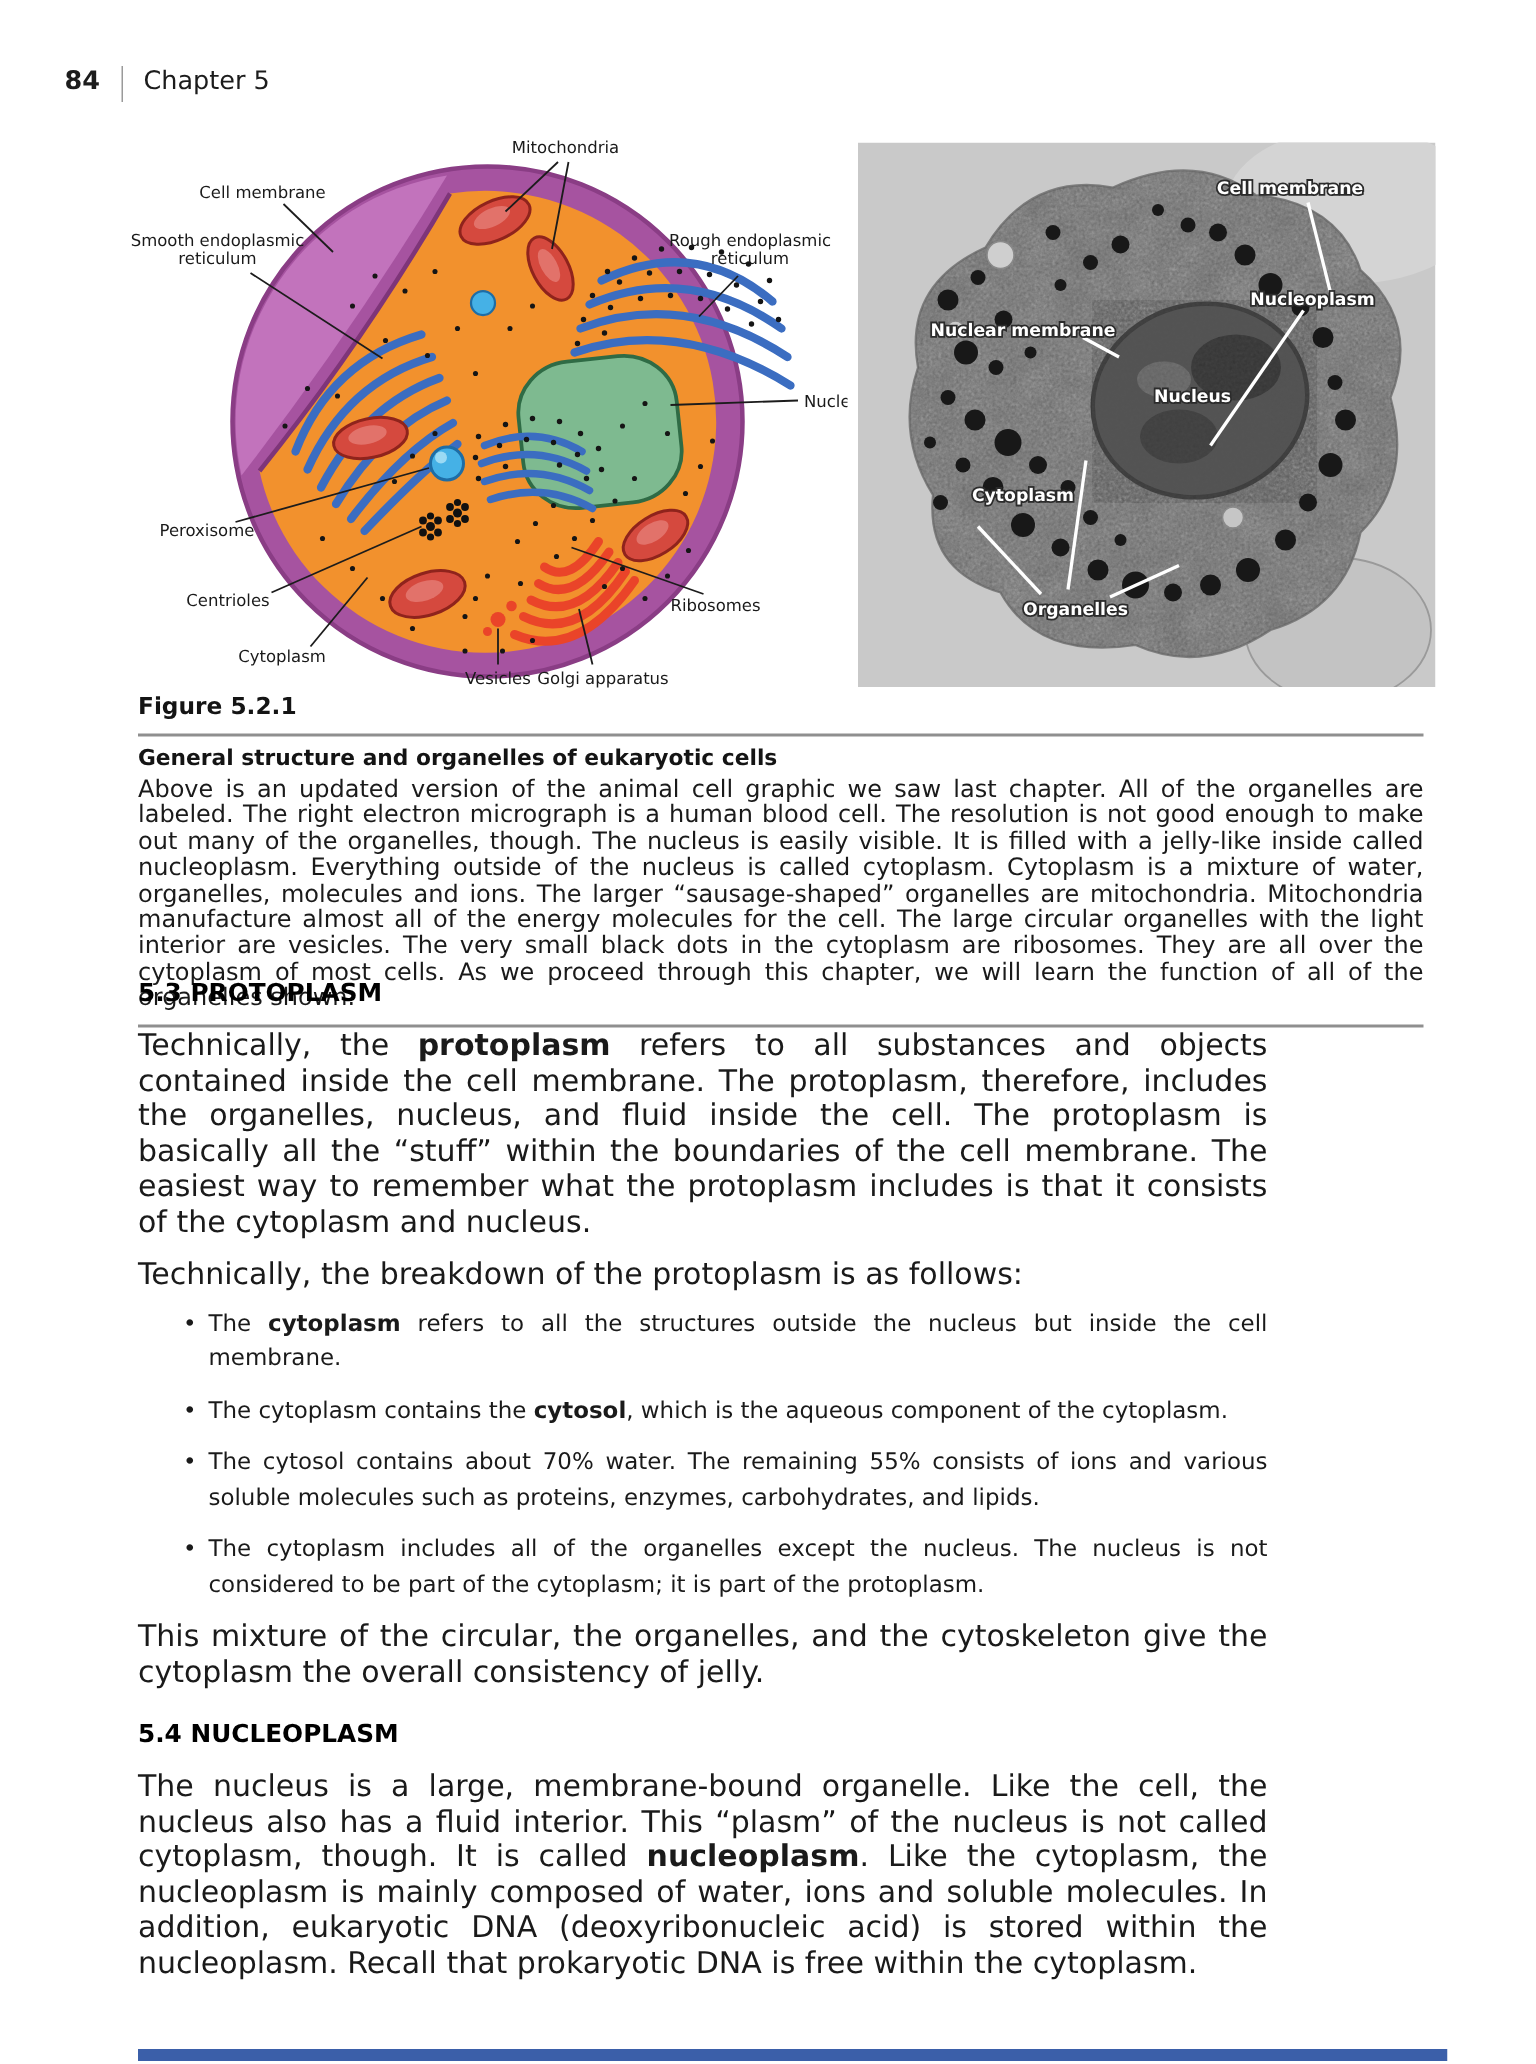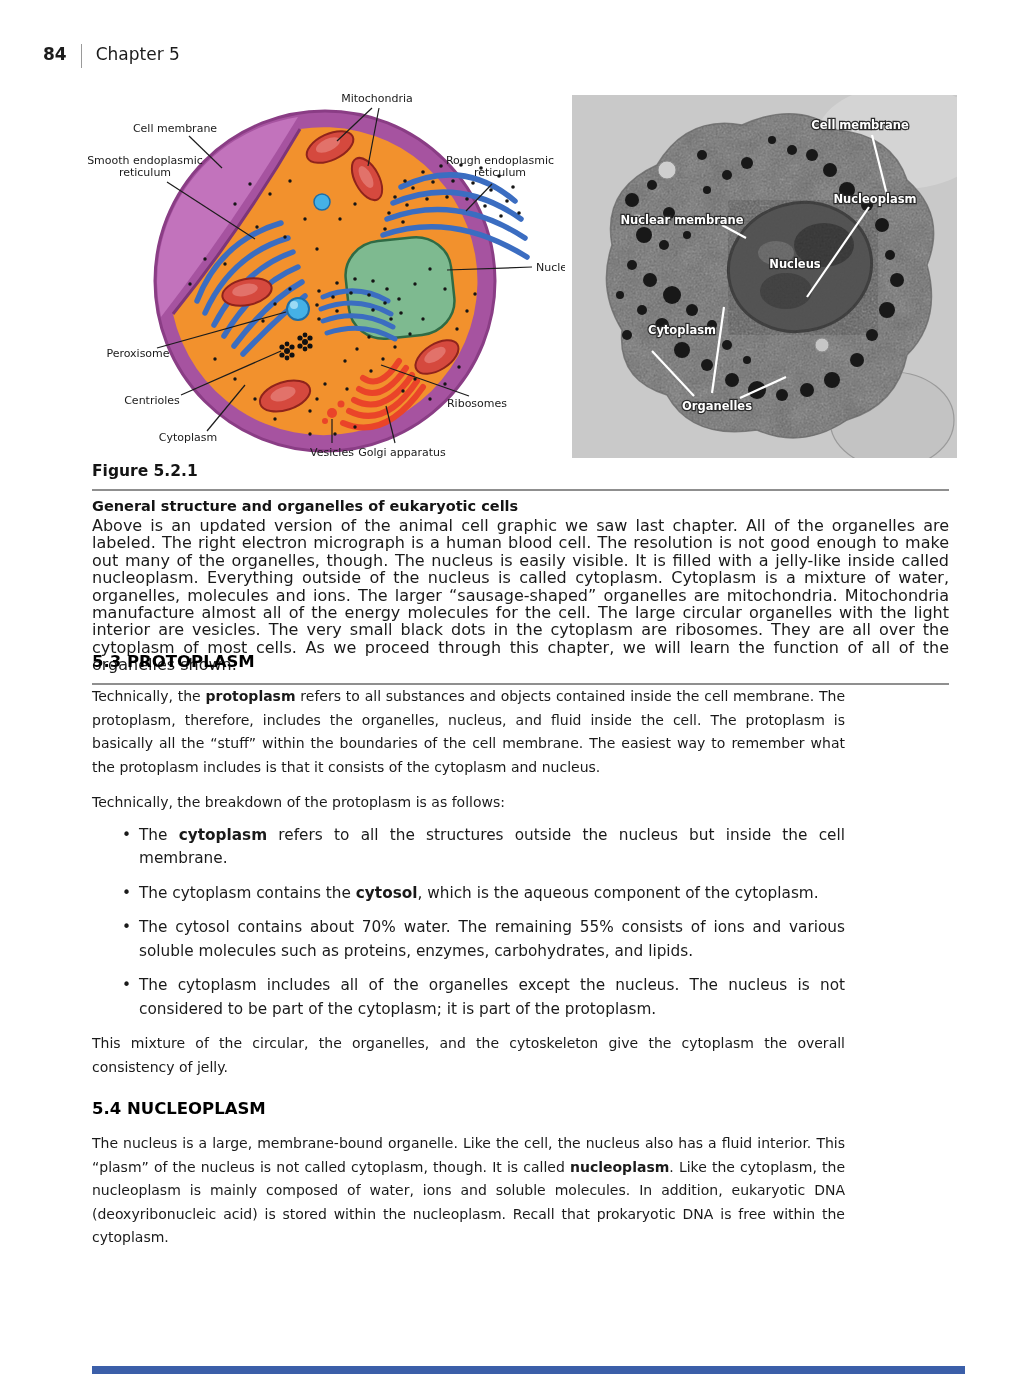--- a/index.html
+++ b/index.html
@@ -25,7 +25,7 @@
   .body{position:absolute;left:92px;top:652px;width:753px;}
   .body h2{font-size:16.5px;font-weight:bold;margin:0 0 14px 0;color:#000000;}
   .body h2.second{margin-top:20px;}
-  .body p{font-size:14px;line-height:23.5px;text-align:justify;margin:0 0 12px 0;color:#1a1a1a;}
+  .body p{font-size:20px;line-height:23.5px;text-align:justify;margin:0 0 12px 0;color:#1a1a1a;}
   .body p.intro{margin-bottom:9px;}
   ul.blts{list-style:none;margin:0 0 4px 0;padding:0 0 0 30px;}
   ul.blts li{position:relative;padding-left:17px;margin-bottom:11px;font-size:15.3px;line-height:23.5px;text-align:justify;color:#1a1a1a;}

